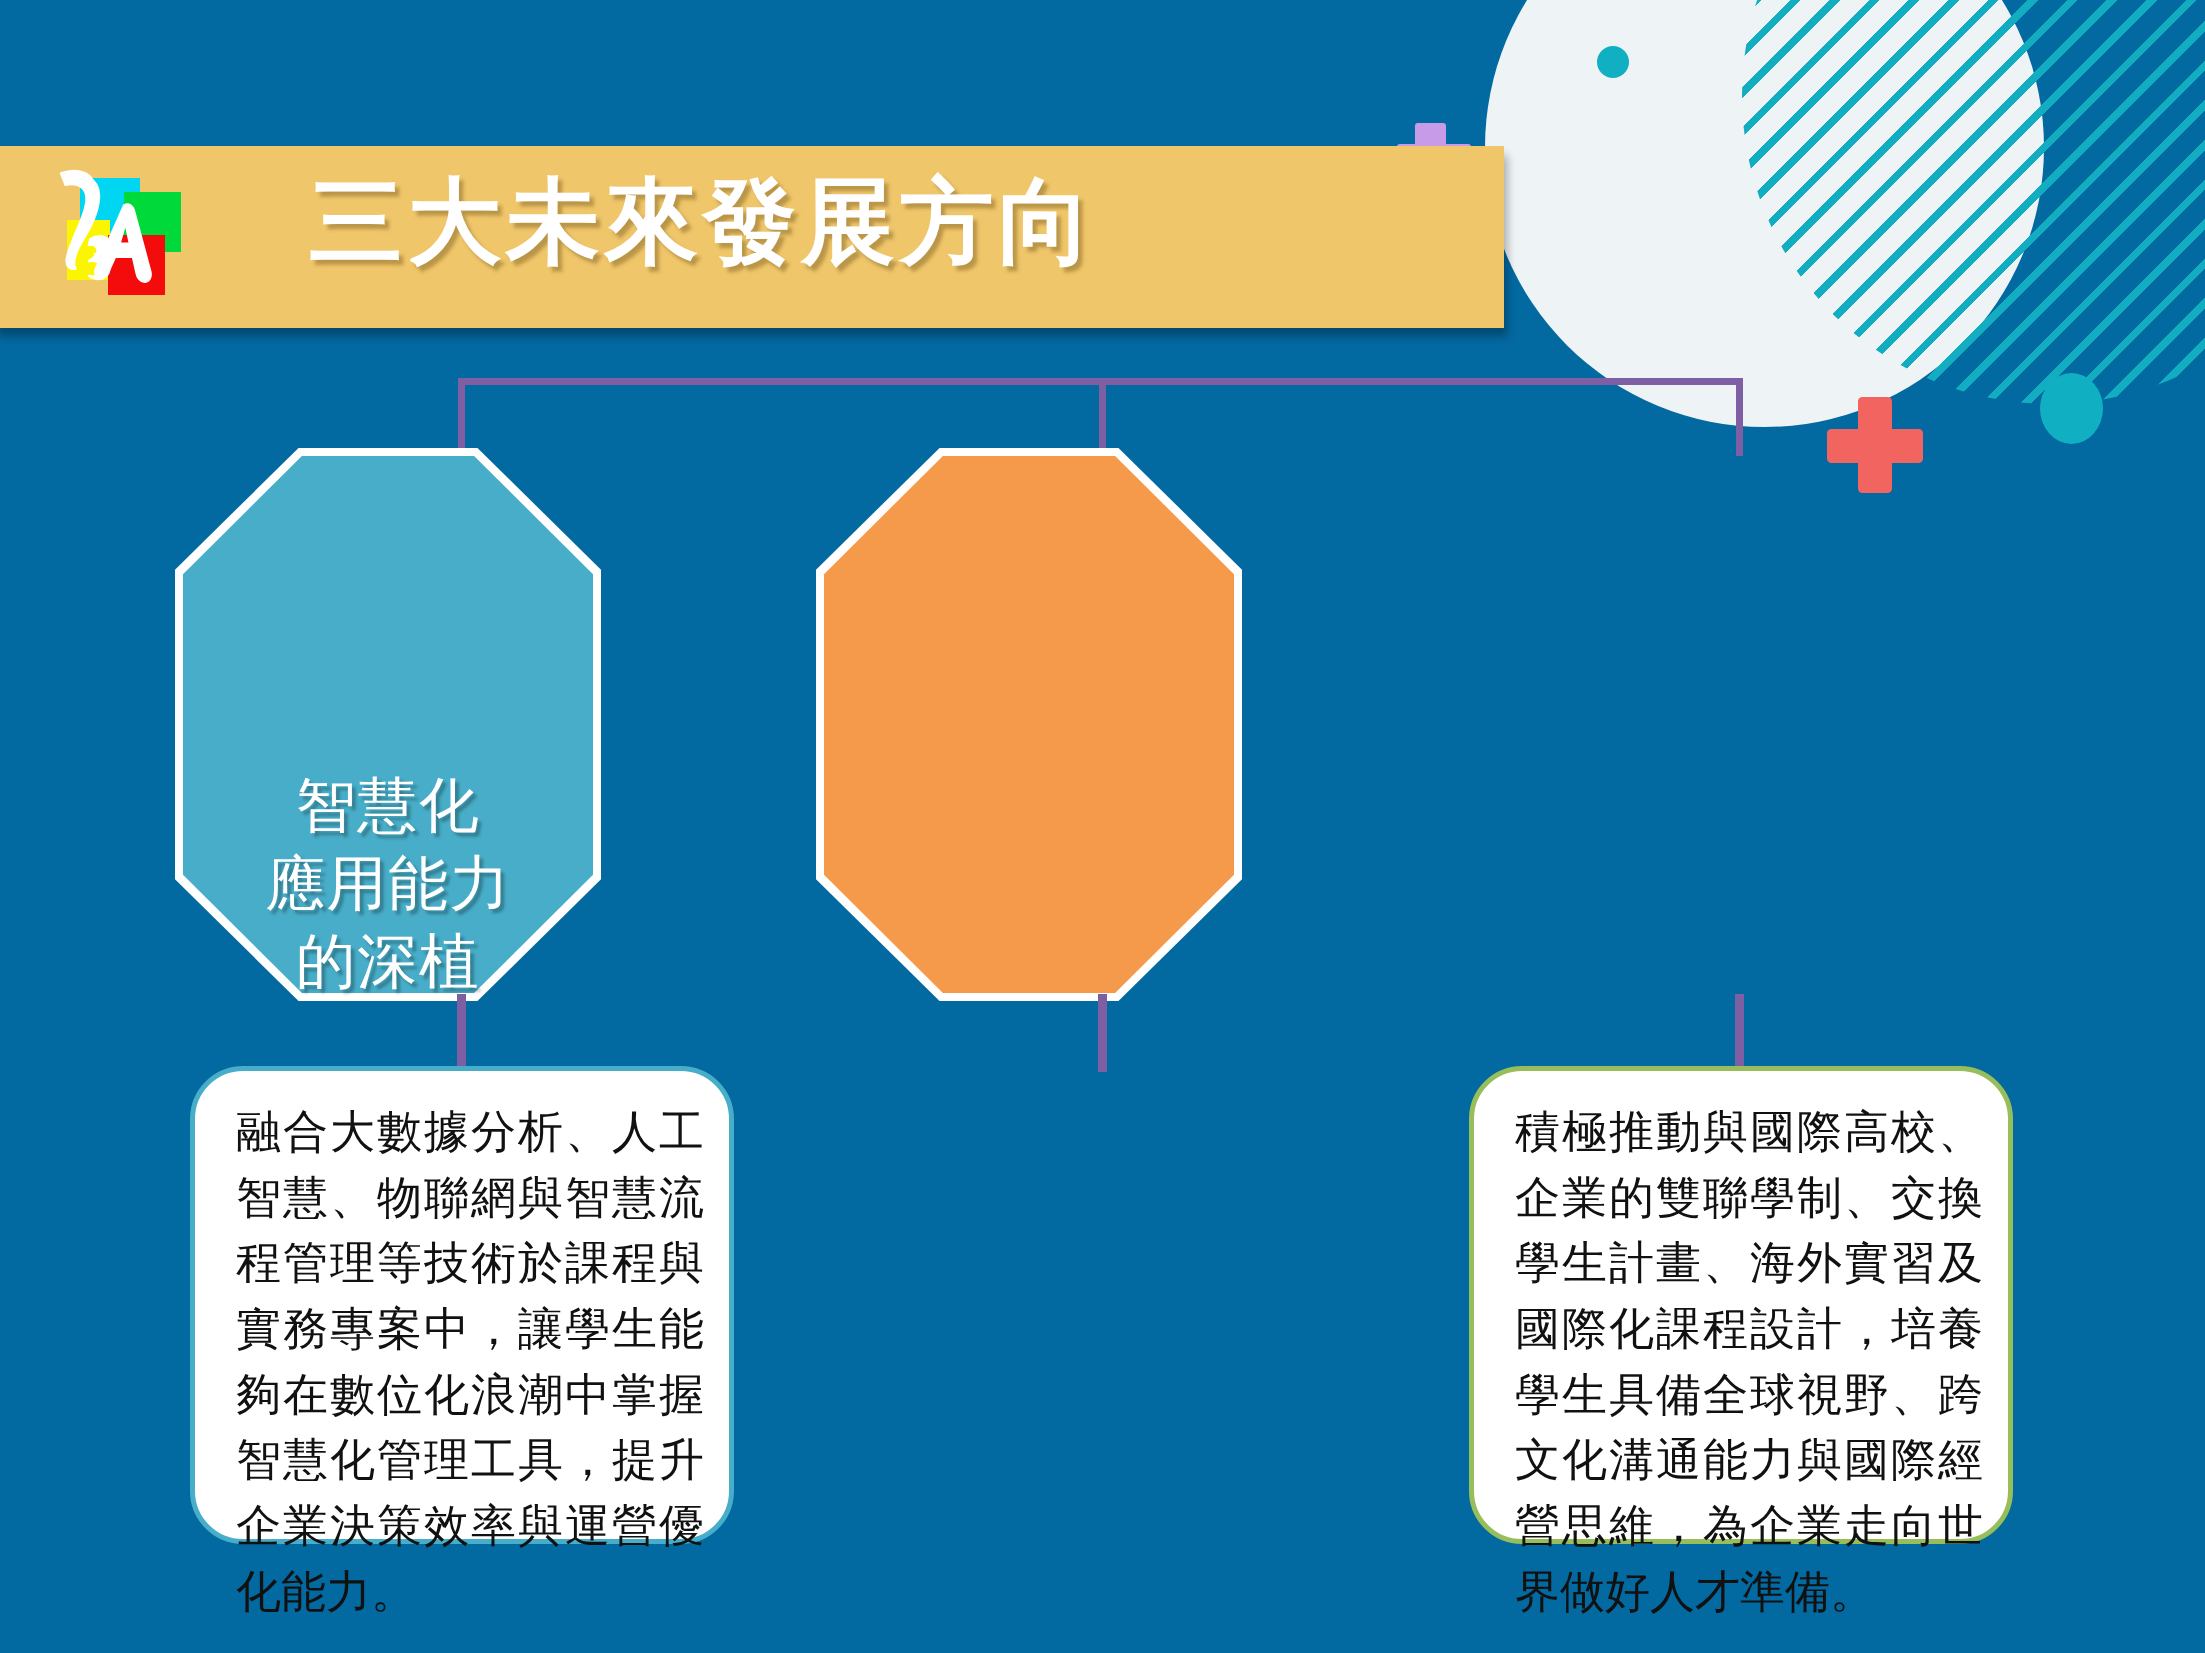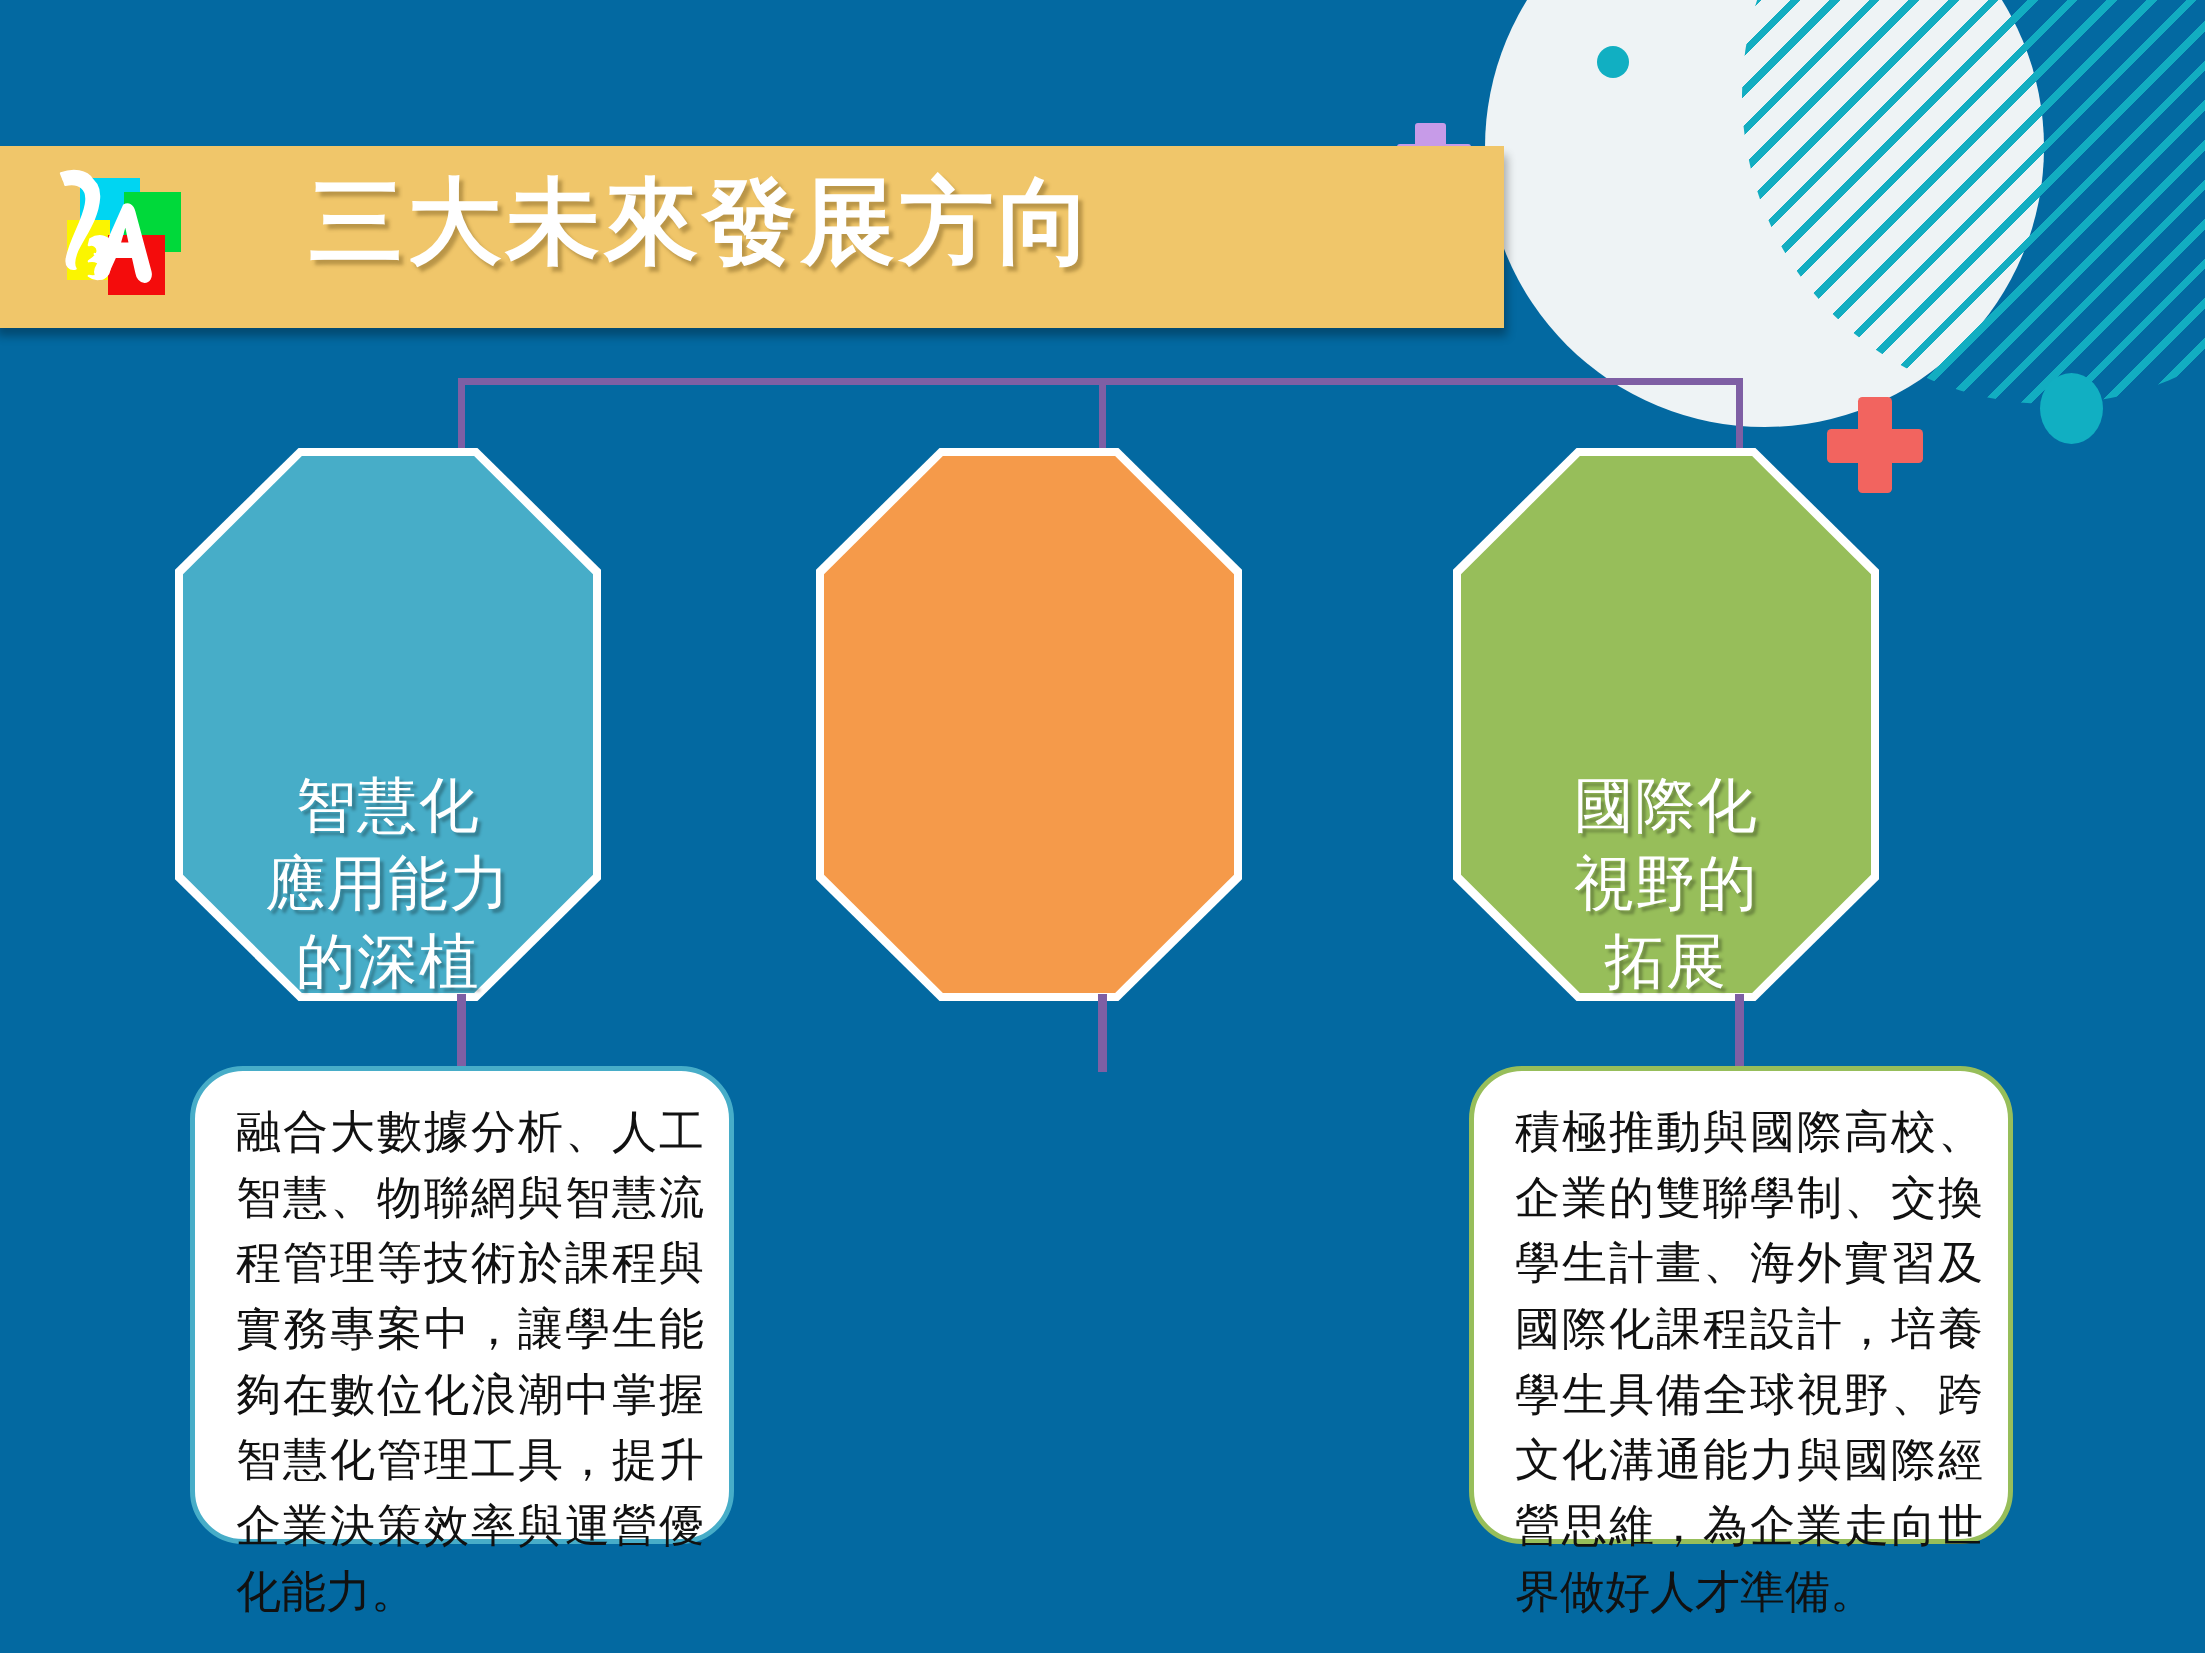--- a/index.html
+++ b/index.html
@@ -273,10 +273,6 @@
   <div class="octagon oct-2">
     <div class="inner"></div>
   </div>
-  <div class="octagon oct-3">
-    <div class="inner"></div>
-    <div class="oct-label">國際化<br>視野的<br>拓展</div>
-  </div>
 
   <div class="stub st-1"></div>
   <div class="stub st-2"></div>

